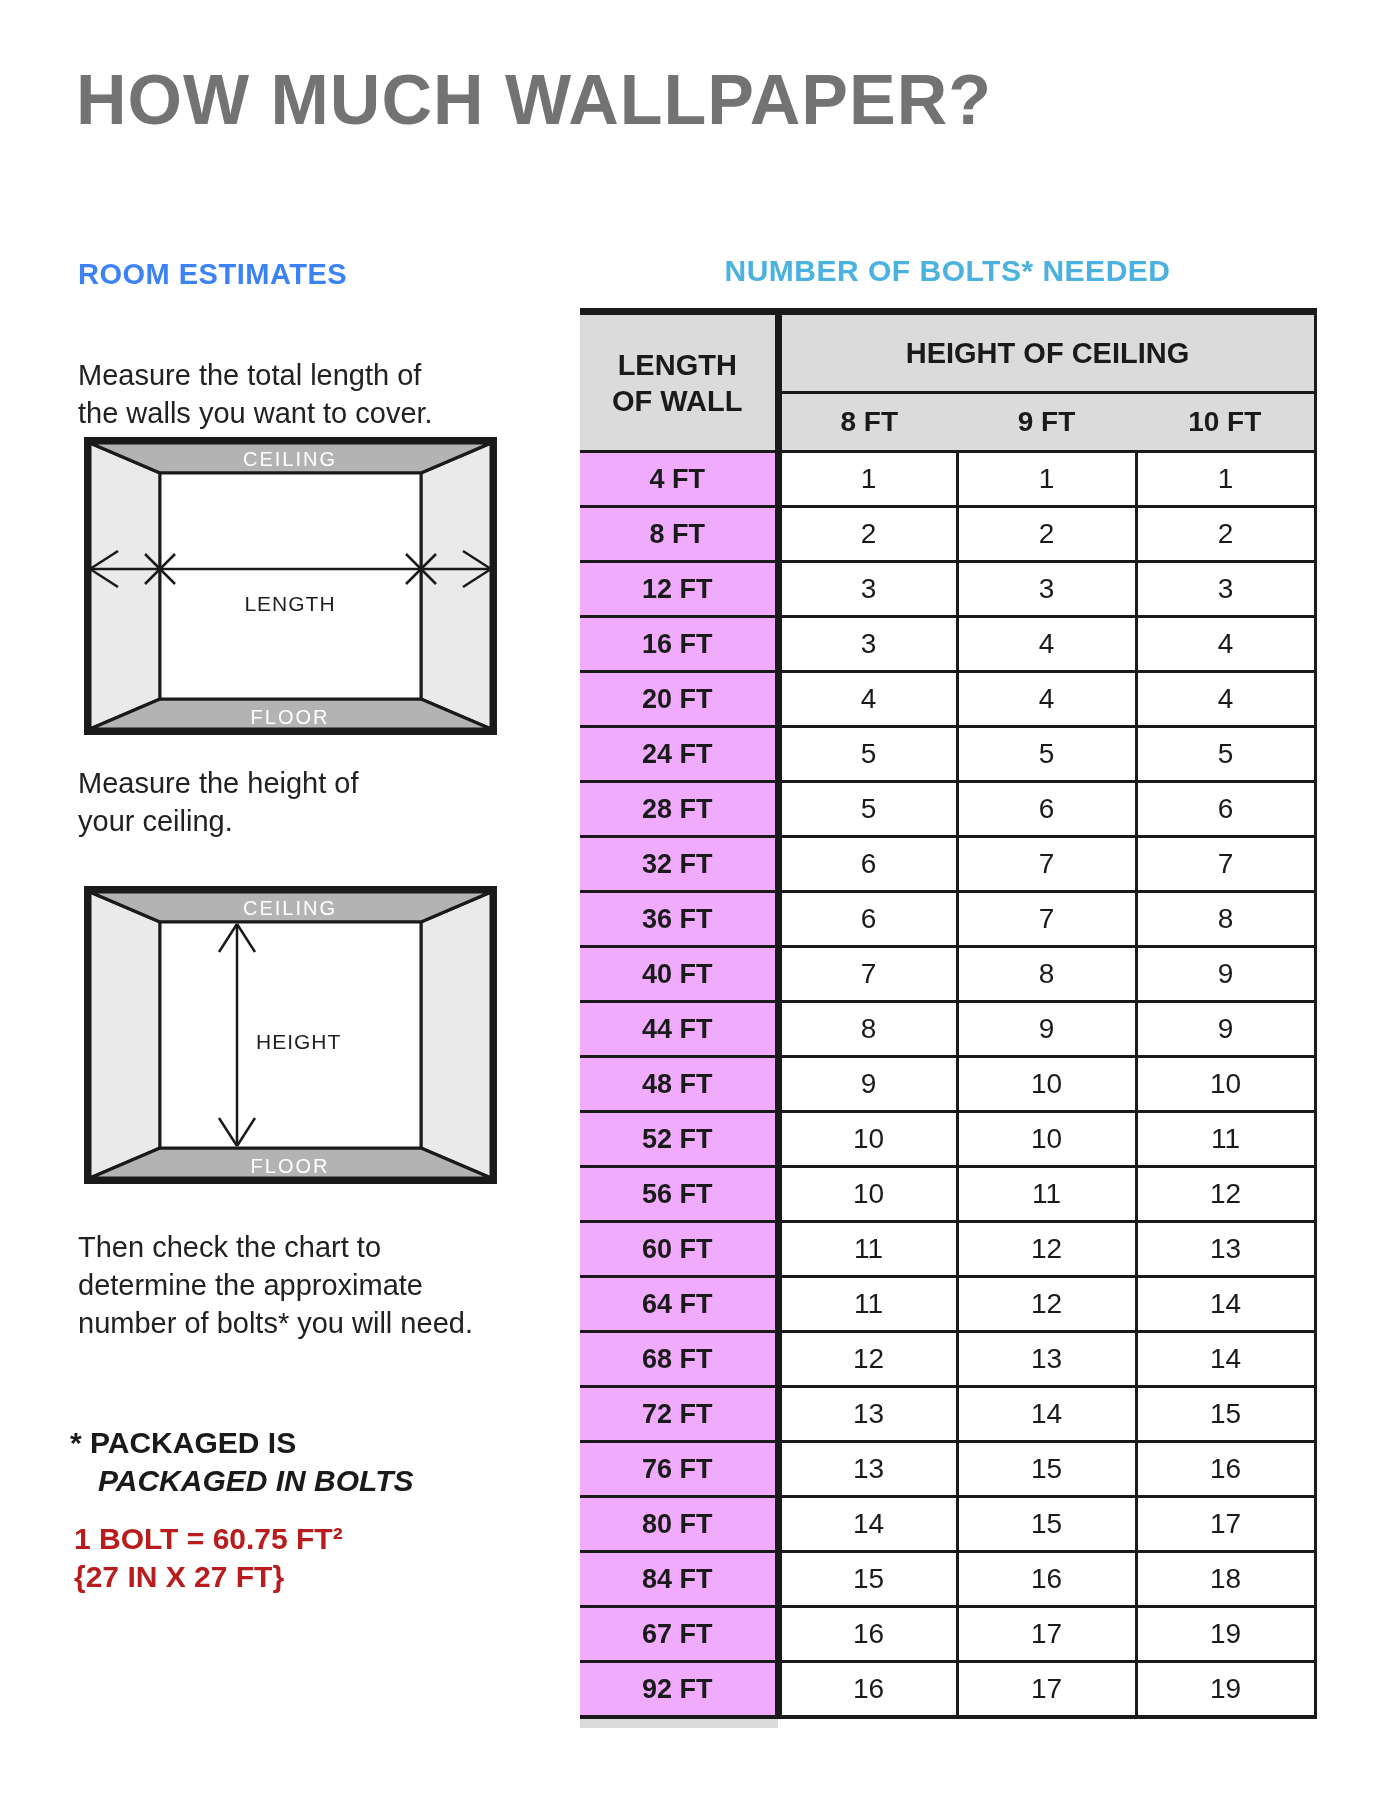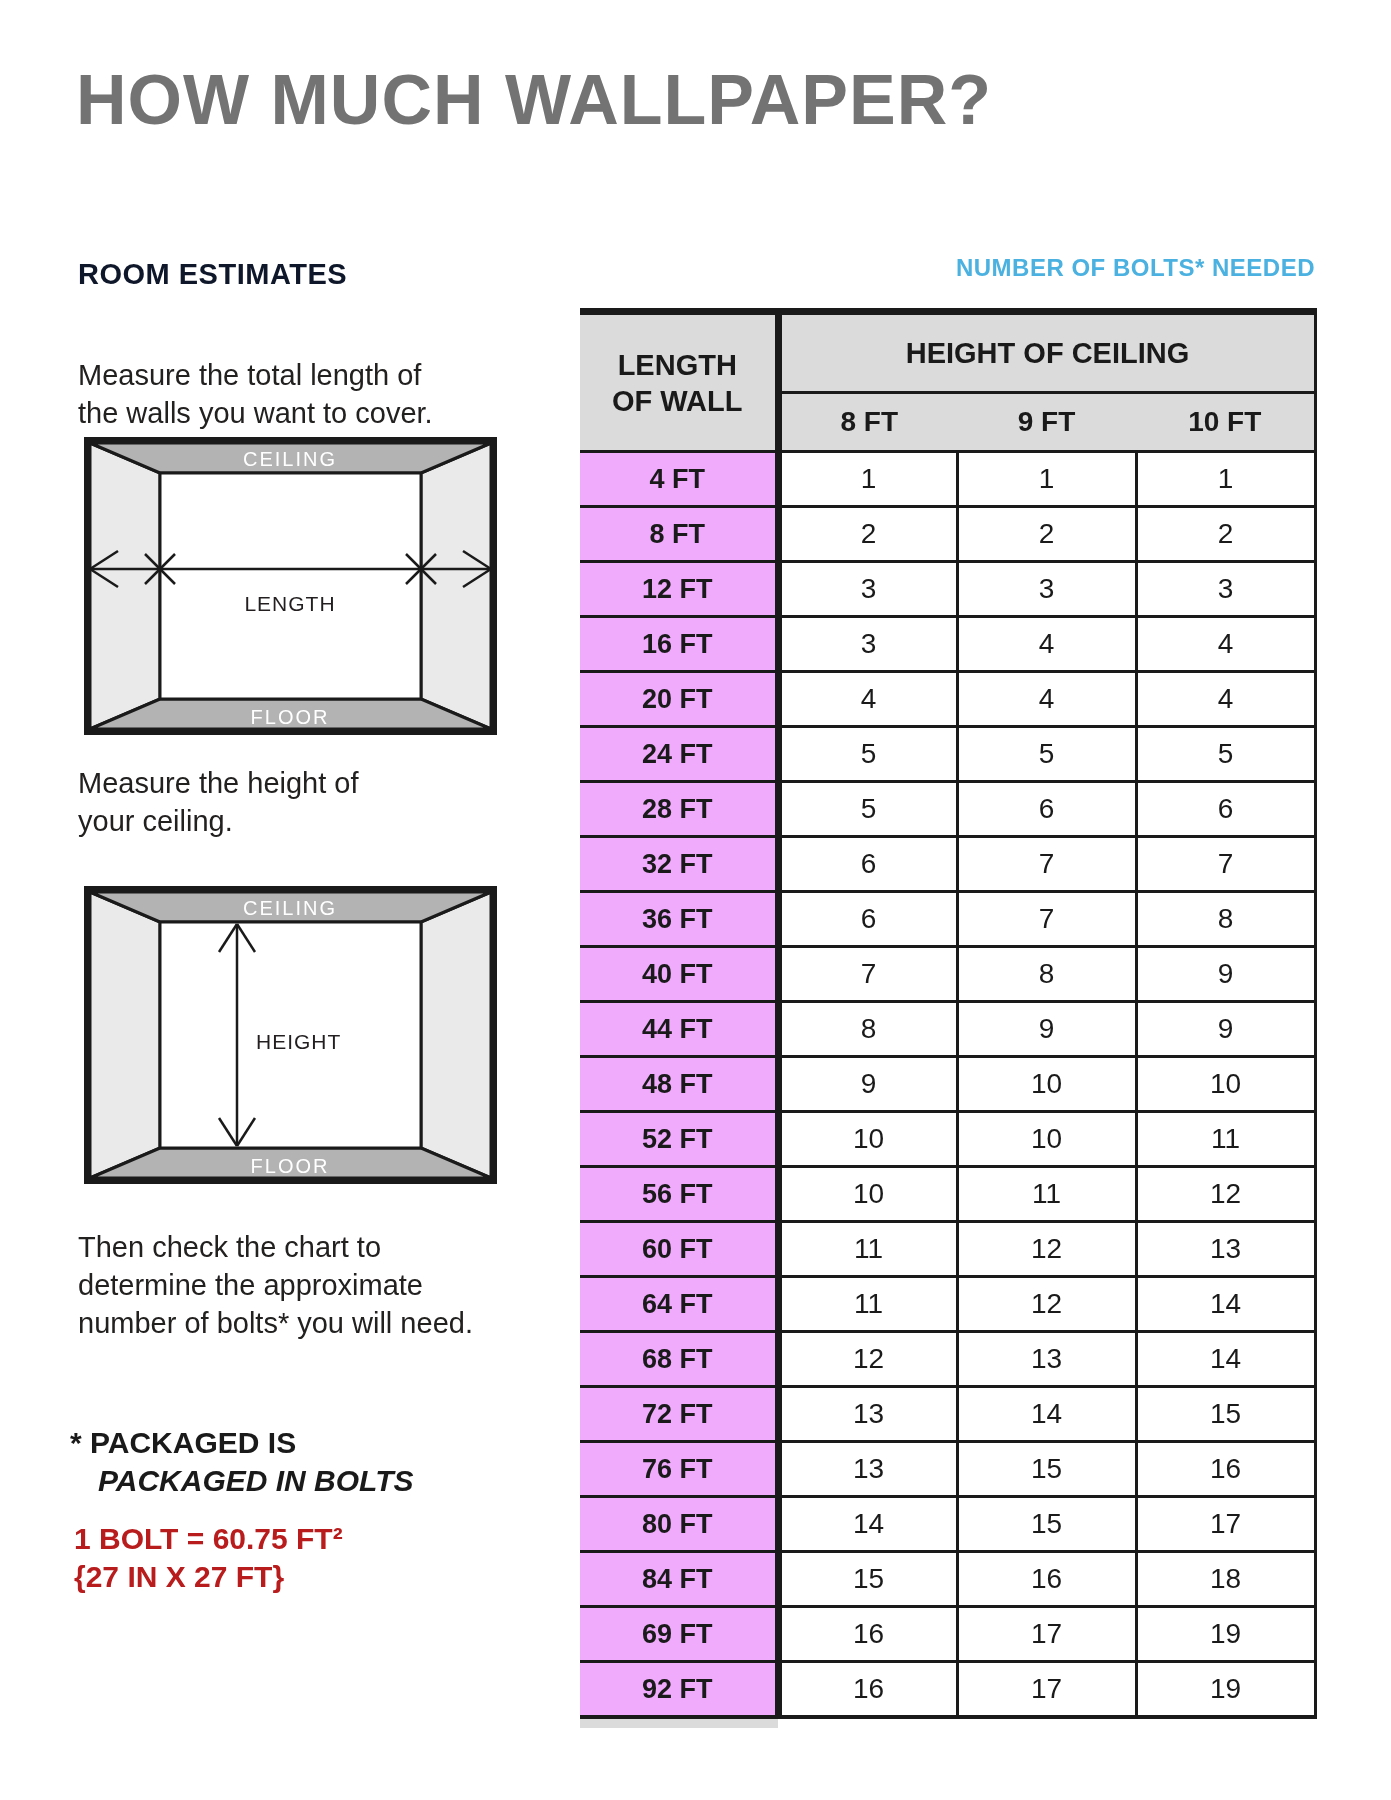--- a/index.html
+++ b/index.html
@@ -14,7 +14,7 @@
     left:76px; top:60px; font-size:70px; font-weight:bold; color:#737373; letter-spacing:1px;
   }
   .section-heading {
-    left:78px; top:258px; font-size:29px; font-weight:bold; color:#0f172a; letter-spacing:0.5px;
+    left:78px; top:258px; font-size:29px; font-weight:bold; color:#3b82f6; letter-spacing:0.5px;
   }
   .step-text {
     left:78px; font-size:29px; line-height:38px; color:#232020;

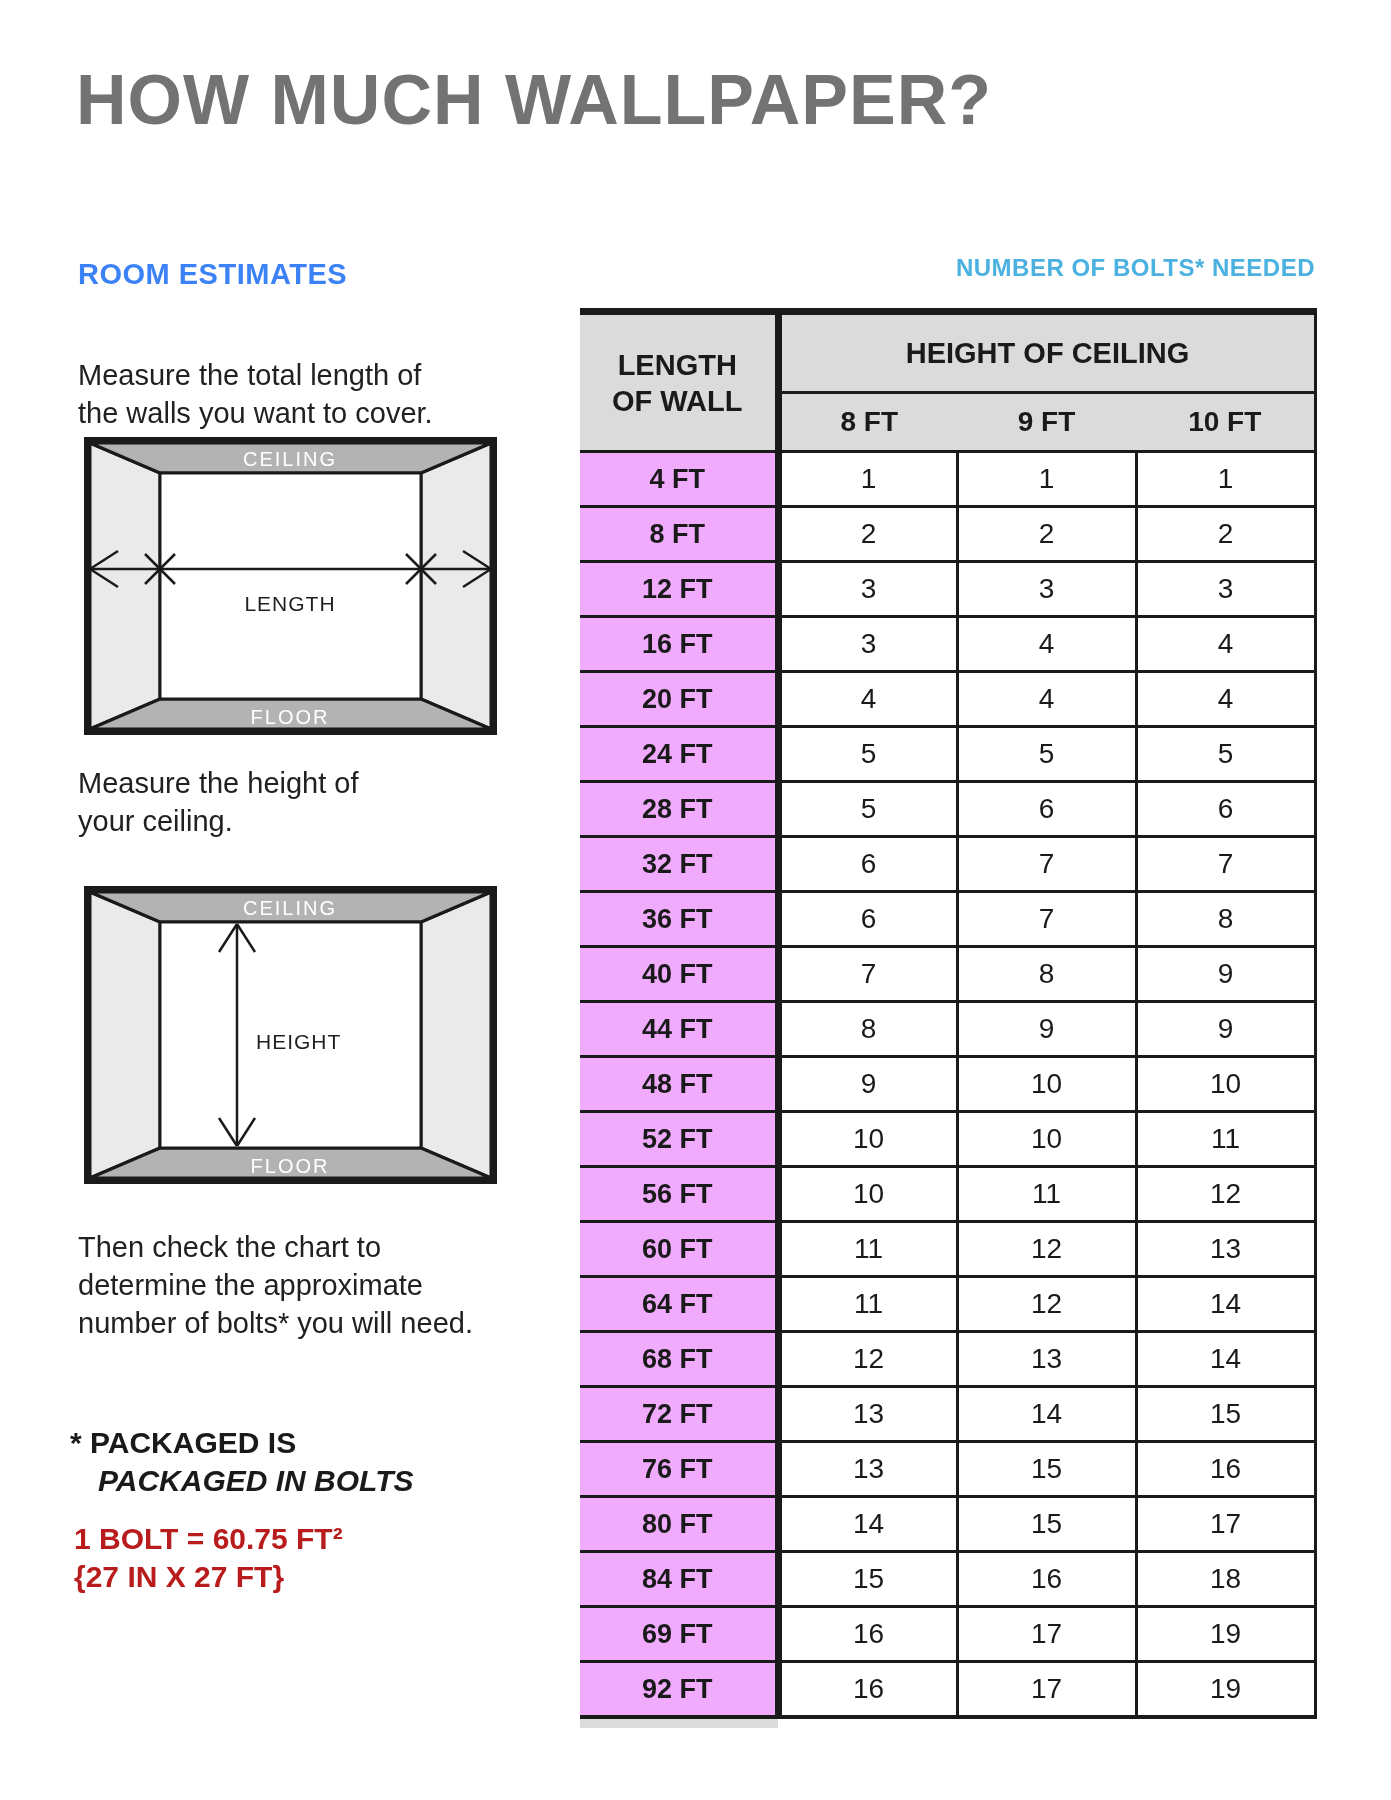--- a/index.html
+++ b/index.html
@@ -32,8 +32,8 @@
   }
 
   .chart-heading {
-    left:580px; top:254px; width:735px; text-align:right;
-    font-size:24px; font-weight:bold; color:#4ab1e0; letter-spacing:0.5px;
+    left:580px; top:254px; width:735px; text-align:center;
+    font-size:30px; font-weight:bold; color:#4ab1e0; letter-spacing:0.5px;
   }
 
   .table-wrap { left:580px; top:308px; width:735px; }

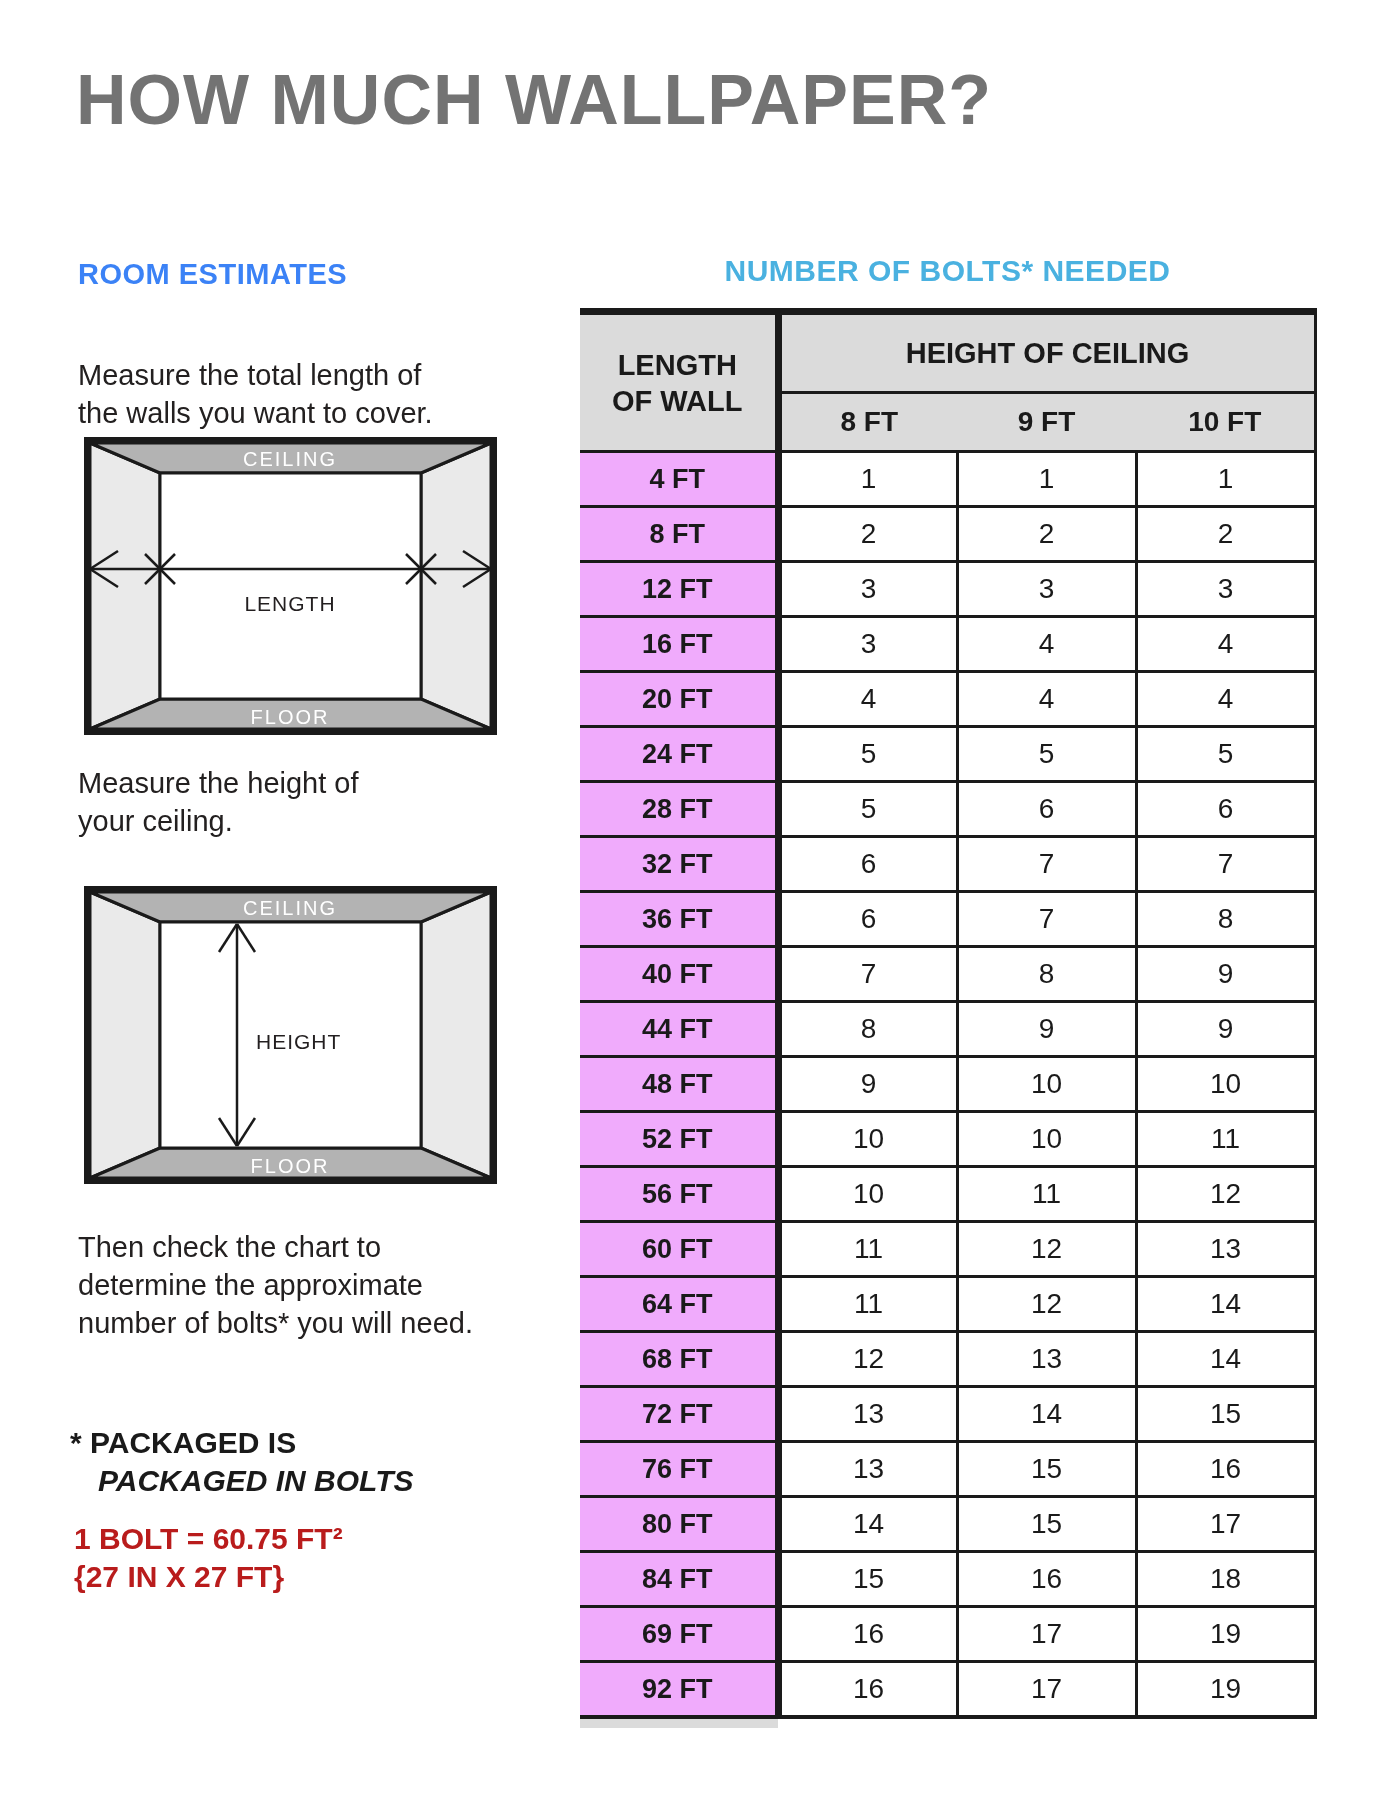--- a/index.html
+++ b/index.html
@@ -282,7 +282,7 @@
             <td>18</td>
           </tr>
           <tr>
-            <th>69 FT</th>
+            <th>67 FT</th>
             <td>16</td>
             <td>17</td>
             <td>19</td>

